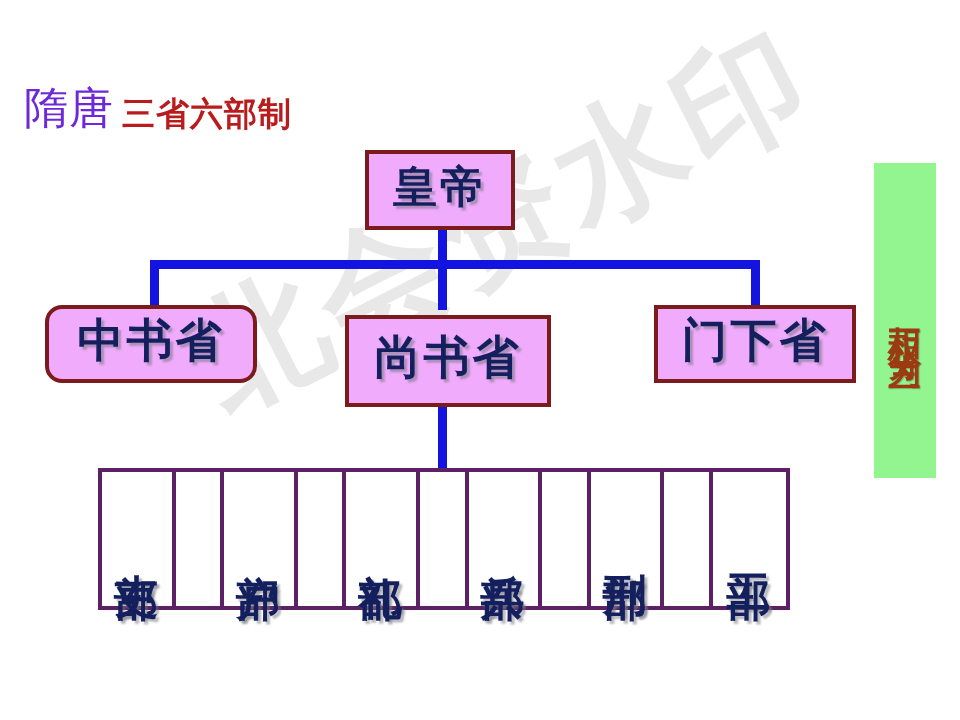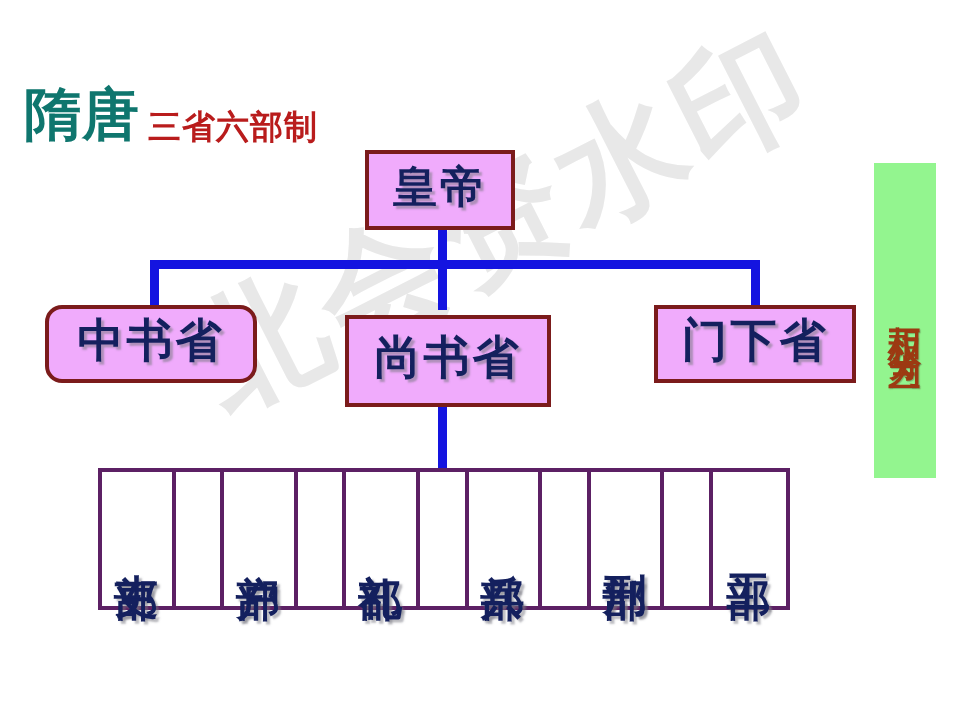--- a/index.html
+++ b/index.html
@@ -53,9 +53,9 @@
     z-index: 5;
   }
   .title-main {
-    font-size: 57px;
-    font-weight: bold;
-    color: #0f766e;
+    font-size: 44px;
+    font-weight: normal;
+    color: #6d28d9;
     line-height: 1;
     letter-spacing: 1px;
   }

